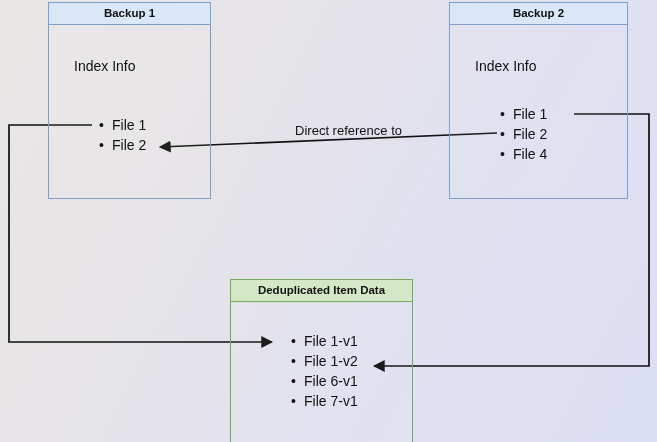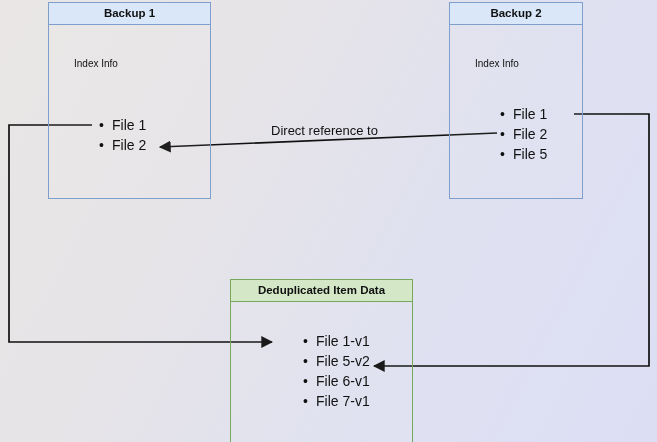--- a/index.html
+++ b/index.html
@@ -156,7 +156,7 @@
     </div>
   </div>
 
-  <div class="node blue" style="left:449px; top:2px; width:134px; height:197px;">
+  <div class="node blue" style="left:449px; top:2px; width:179px; height:197px;">
     <div class="node-header">Backup 2</div>
     <div class="node-body">
       <div class="index-label" style="left:25px; top:33px;">Index Info</div>

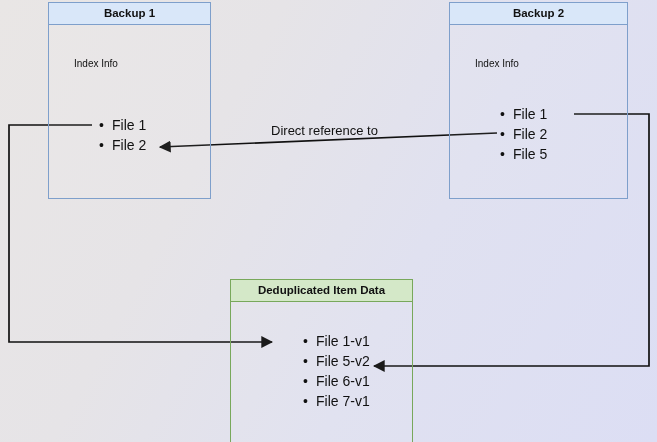--- a/index.html
+++ b/index.html
@@ -68,7 +68,7 @@
   
   .index-label {
     position: absolute;
-    font-size: 10px;
+    font-size: 14px;
     color: #111111;
     white-space: nowrap;
   }

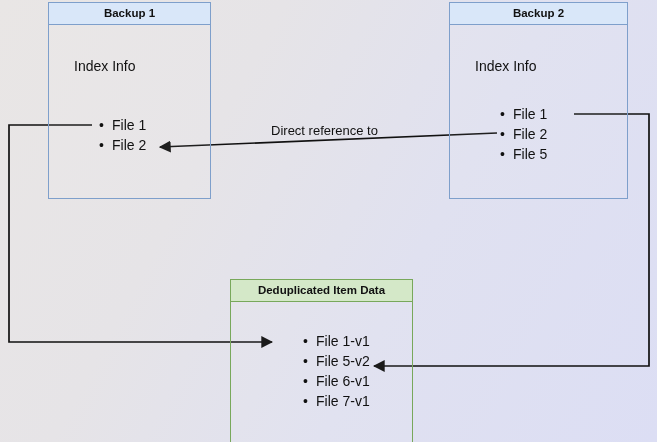--- a/index.html
+++ b/index.html
@@ -101,7 +101,7 @@
     font-size: 13px;
     line-height: 16px;
     color: #111111;
-    text-align: center;
+    text-align: right;
     white-space: nowrap;
   }
 

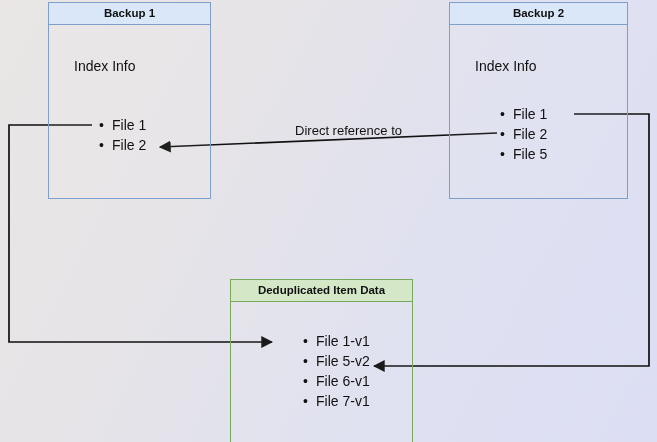--- a/index.html
+++ b/index.html
@@ -163,7 +163,7 @@
       <ul class="file-list" style="left:46px; top:79px;">
         <li>File 1</li>
         <li>File 2</li>
-        <li>File 5</li>
+        <li>File 4</li>
       </ul>
     </div>
   </div>

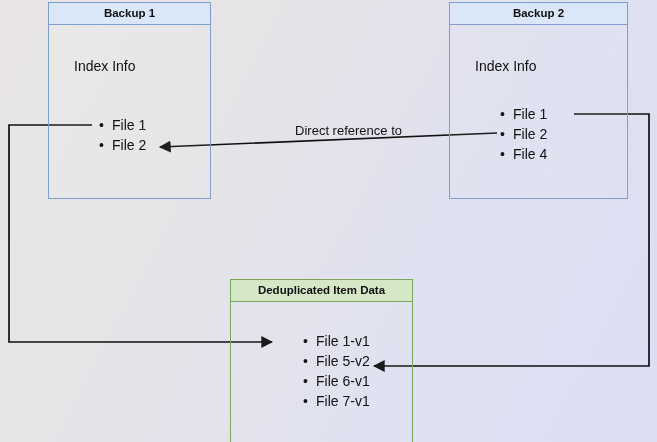--- a/index.html
+++ b/index.html
@@ -171,7 +171,7 @@
   <div class="node green" style="left:230px; top:279px; width:183px; height:166px;">
     <div class="node-header">Deduplicated Item Data</div>
     <div class="node-body">
-      <ul class="file-list" style="left:68px; top:29px;">
+      <ul class="file-list" style="left:56px; top:29px;">
         <li>File 1-v1</li>
         <li>File 5-v2</li>
         <li>File 6-v1</li>

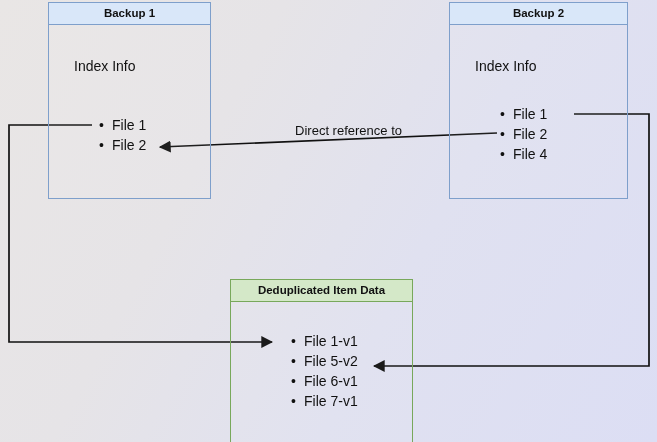--- a/index.html
+++ b/index.html
@@ -173,7 +173,7 @@
     <div class="node-body">
       <ul class="file-list" style="left:56px; top:29px;">
         <li>File 1-v1</li>
-        <li>File 5-v2</li>
+        <li>File 1-v2</li>
         <li>File 6-v1</li>
         <li>File 7-v1</li>
       </ul>

